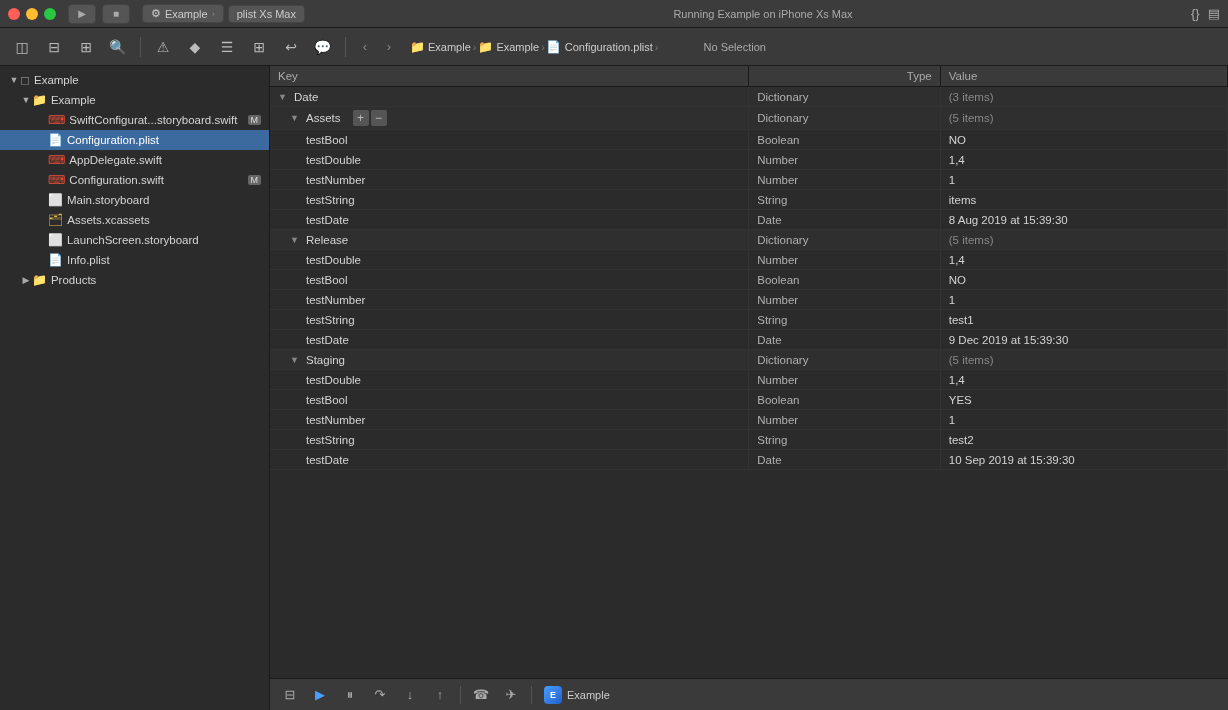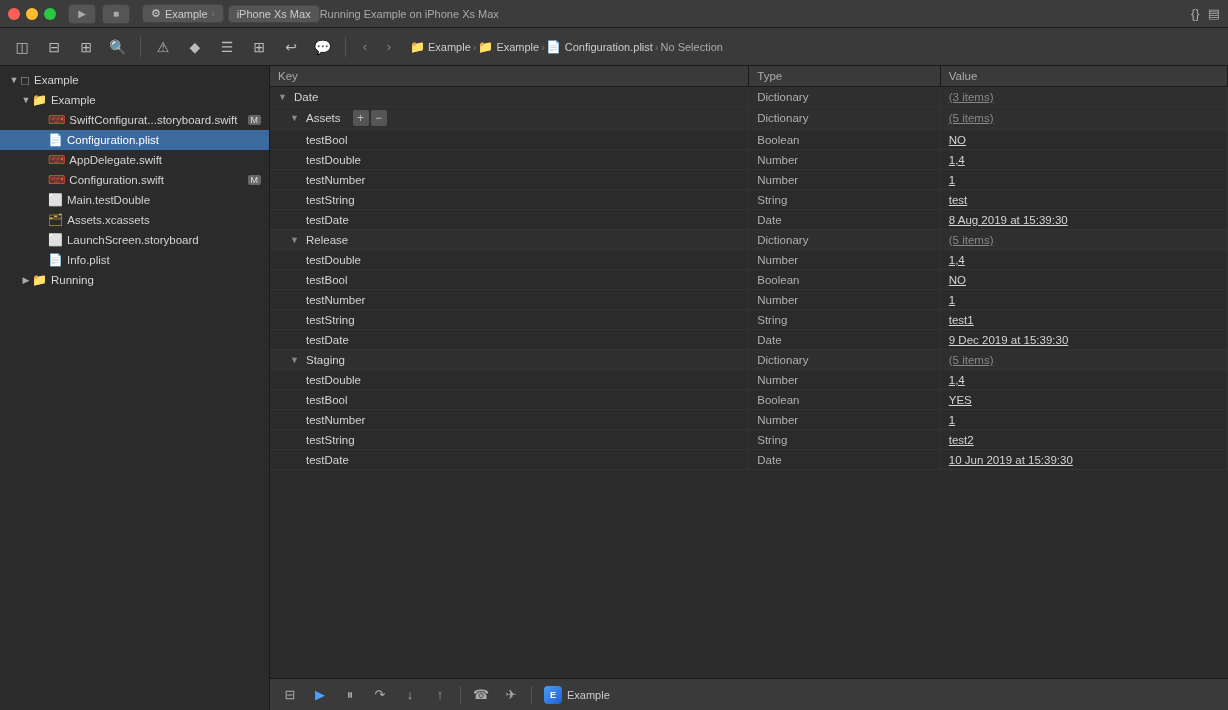--- a/index.html
+++ b/index.html
@@ -346,7 +346,7 @@
     <span style="color:#888;font-size:9px;">›</span>
   </div>
   <div class="titlebar-device">
-    <span>iPhone Xs Max</span>
+    <span>plist Xs Max</span>
   </div>
   <div class="titlebar-status">
     <span>Running Example on iPhone Xs Max</span>

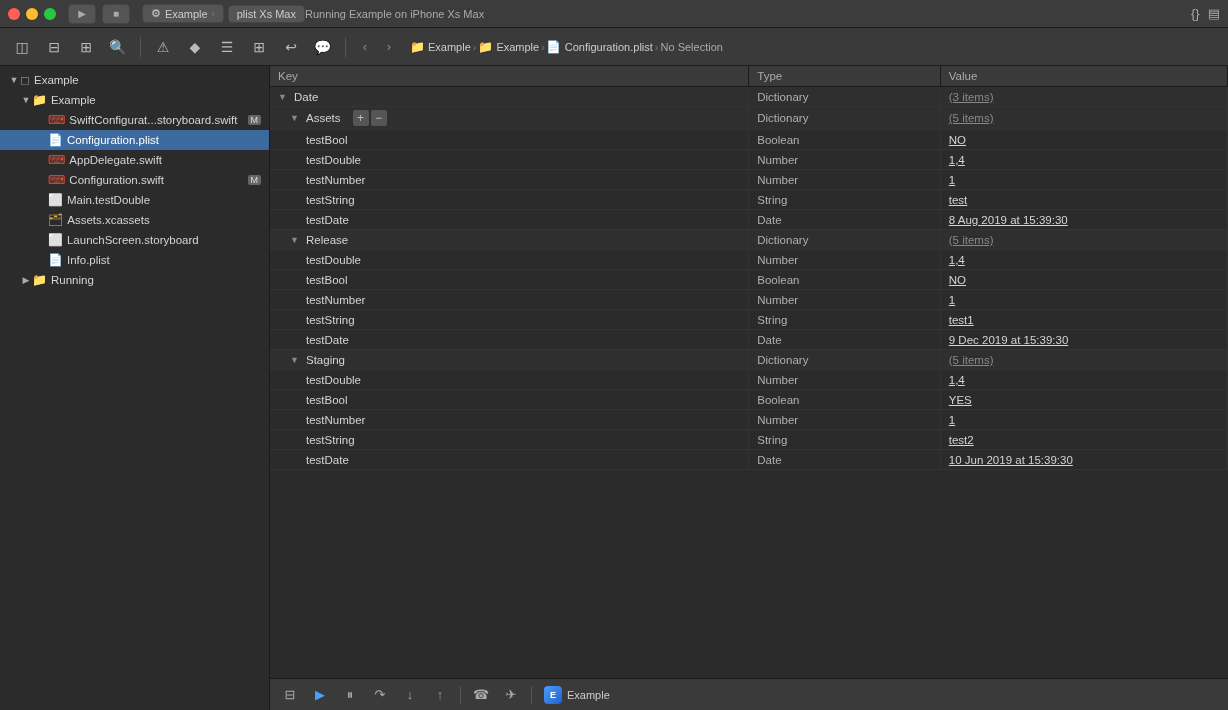--- a/index.html
+++ b/index.html
@@ -73,8 +73,10 @@
     }
     .titlebar-status {
       flex: 1;
+      text-align: center;
       color: #aaa;
       font-size: 11px;
+      padding-left: 30px;
     }
     .titlebar-right {
       display: flex;

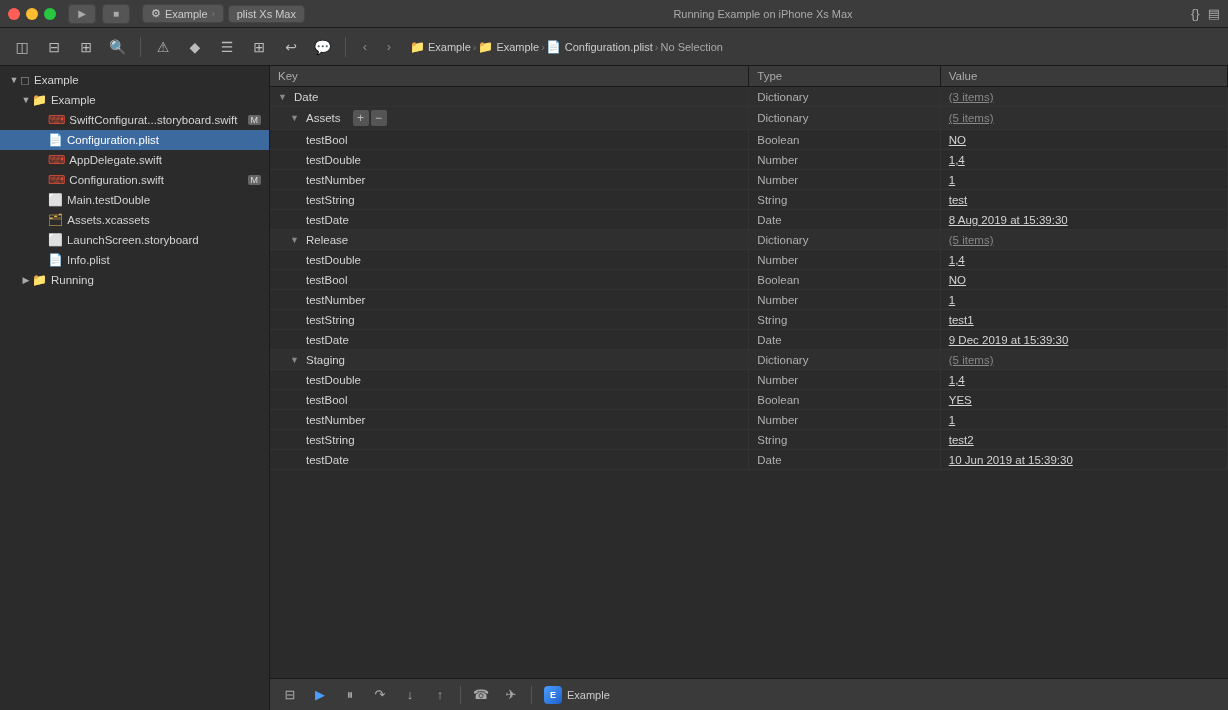--- a/index.html
+++ b/index.html
@@ -150,6 +150,7 @@
     }
     .no-selection {
       color: #aaa;
+      margin-left: 43px;
     }
 
     

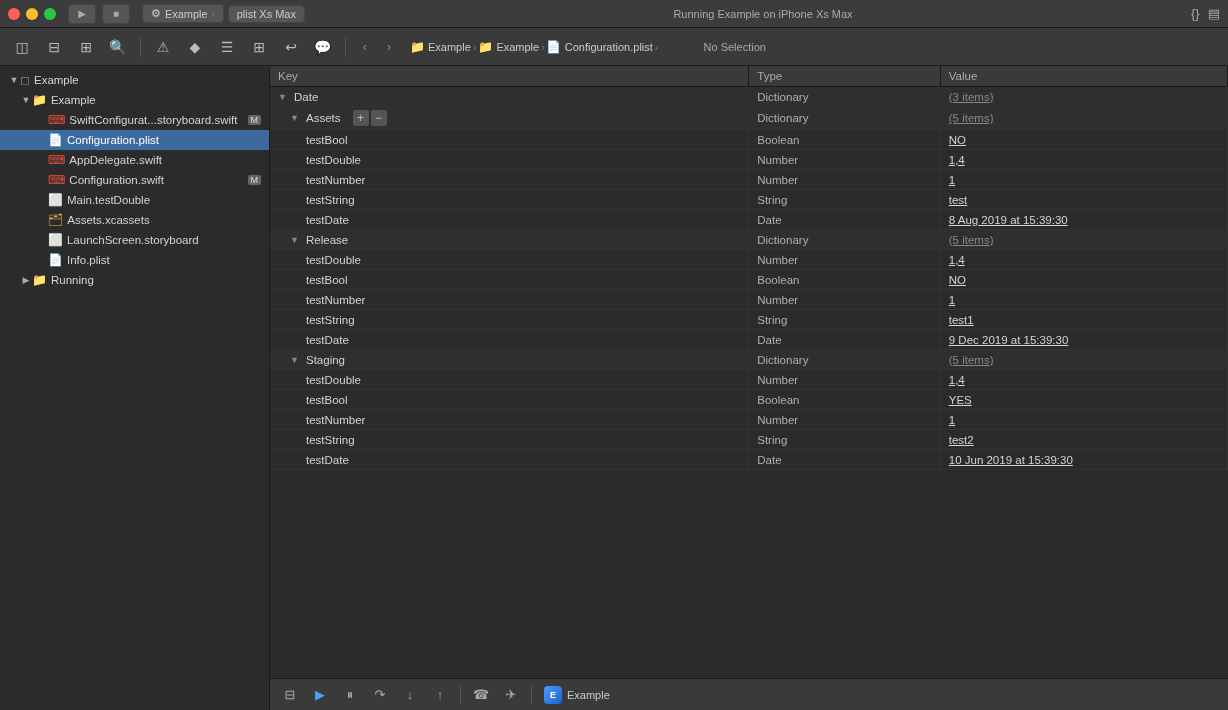--- a/index.html
+++ b/index.html
@@ -489,7 +489,7 @@
         <thead>
           <tr>
             <th style="width:50%;">Key</th>
-            <th style="width:20%;">Type</th>
+            <th style="width:20%;text-align:right;">Type</th>
             <th style="width:30%;">Value</th>
           </tr>
         </thead>

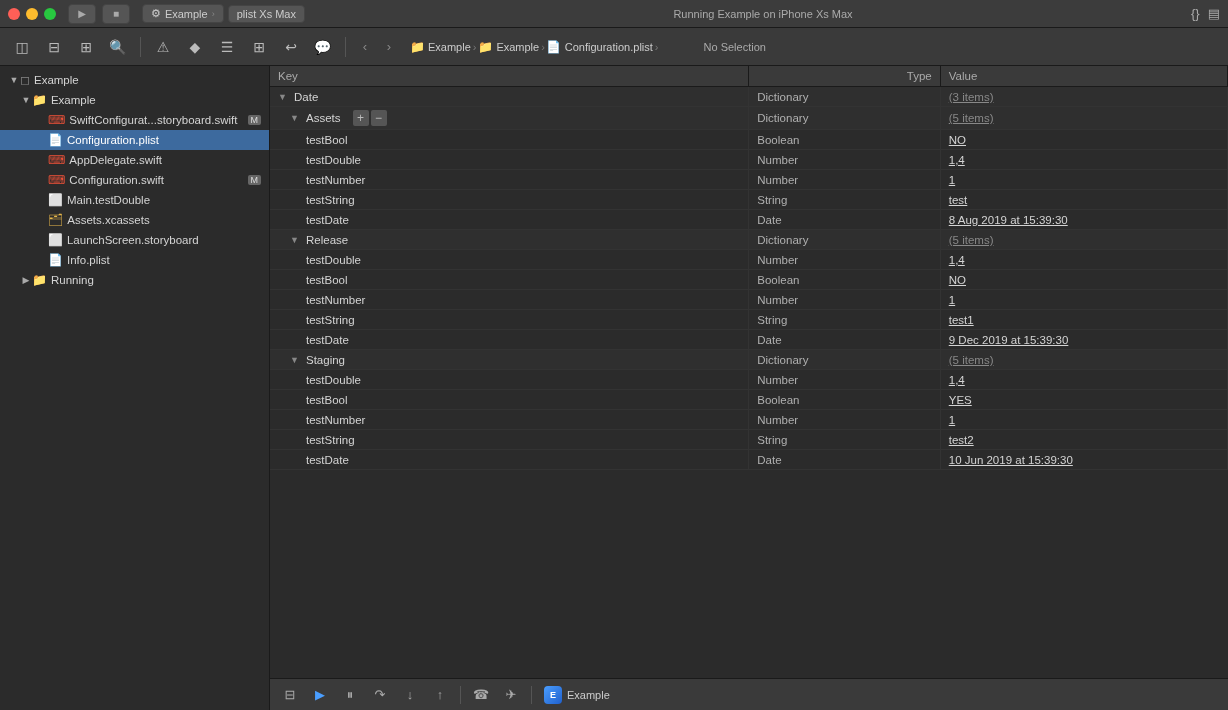--- a/index.html
+++ b/index.html
@@ -268,7 +268,7 @@
     .section-row td { background: #2f2f2f; }
 
     .type-cell { color: #b0b0b0; }
-    .value-cell { color: #d4d4d4; text-decoration: underline; }
+    .value-cell { color: #d4d4d4; }
 
     .add-remove-btns {
       display: flex; gap: 2px;

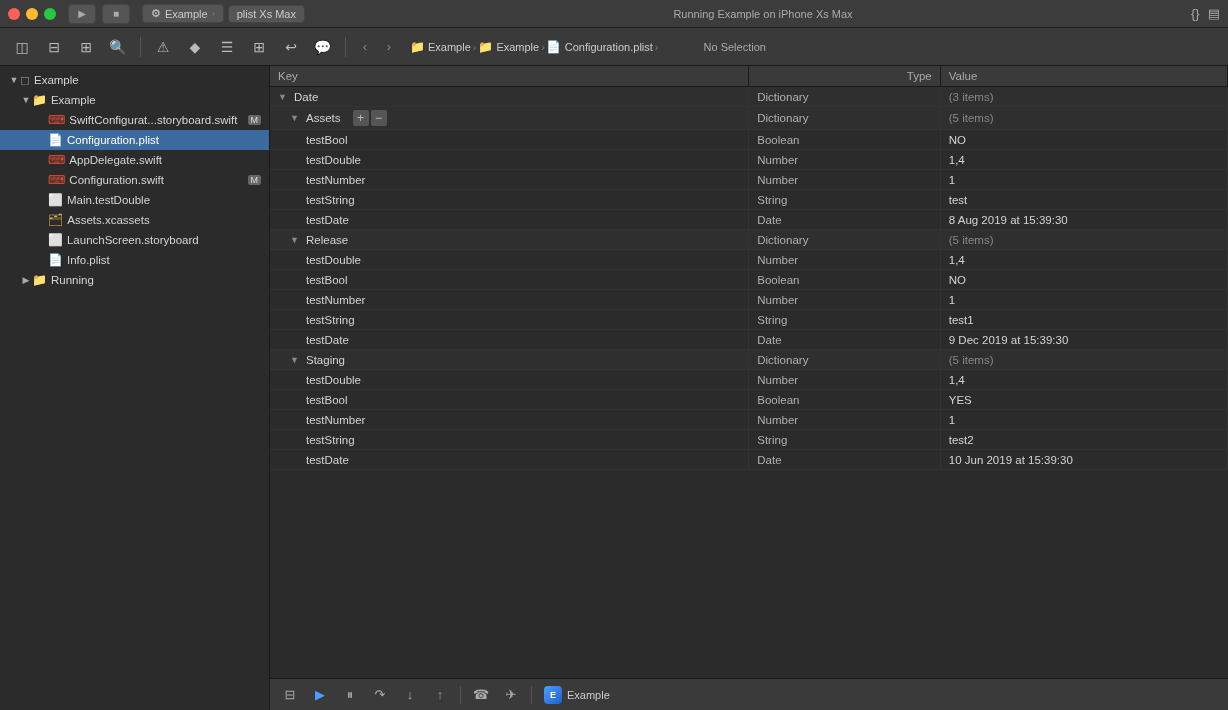--- a/index.html
+++ b/index.html
@@ -451,7 +451,7 @@
       <span class="tree-indent" style="width:32px;"></span>
       <span class="tree-arrow" style="width:12px;"></span>
       <span class="tree-icon" style="color:#4a90d9;">⬜</span>
-      <span class="tree-label">Main.testDouble</span>
+      <span class="tree-label">Main.storyboard</span>
     </div>
 
     <div class="tree-item" style="padding-left:4px;">

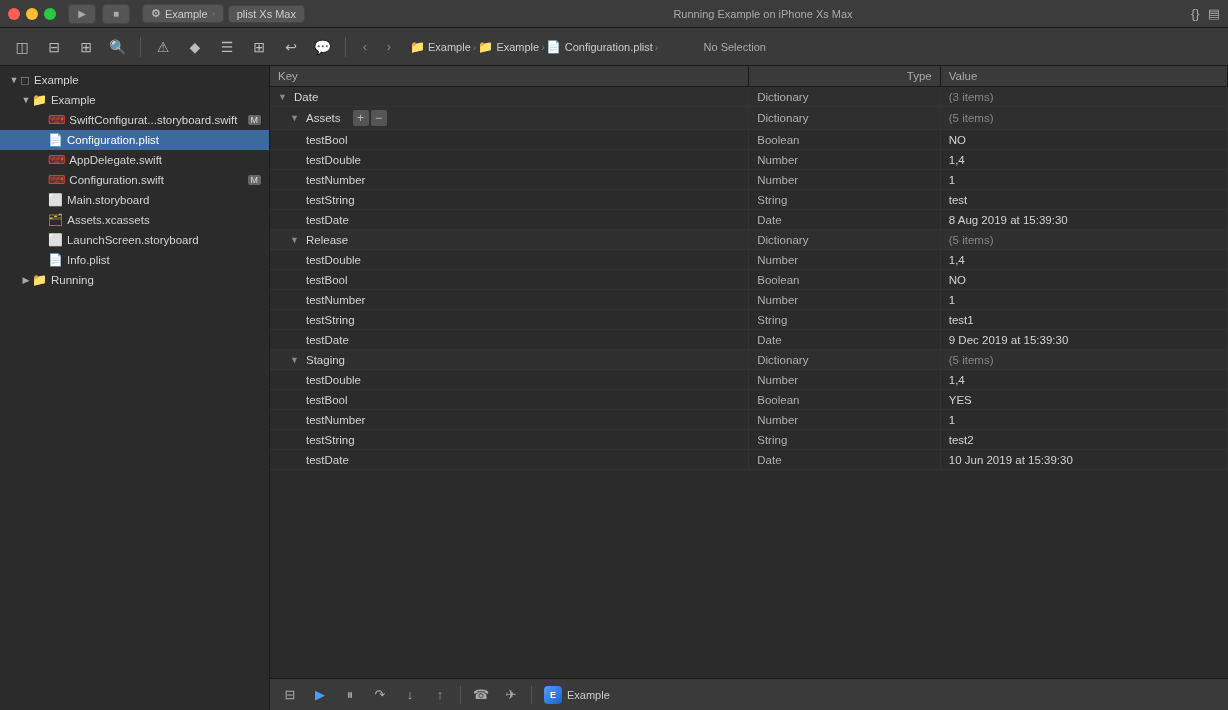--- a/index.html
+++ b/index.html
@@ -555,7 +555,7 @@
                 </div>
             </td>
             <td class="type-cell">String</td>
-            <td class="value-cell">test</td>
+            <td class="value-cell">items</td>
           </tr>
           <tr>
             <td style="padding-left:36px;">

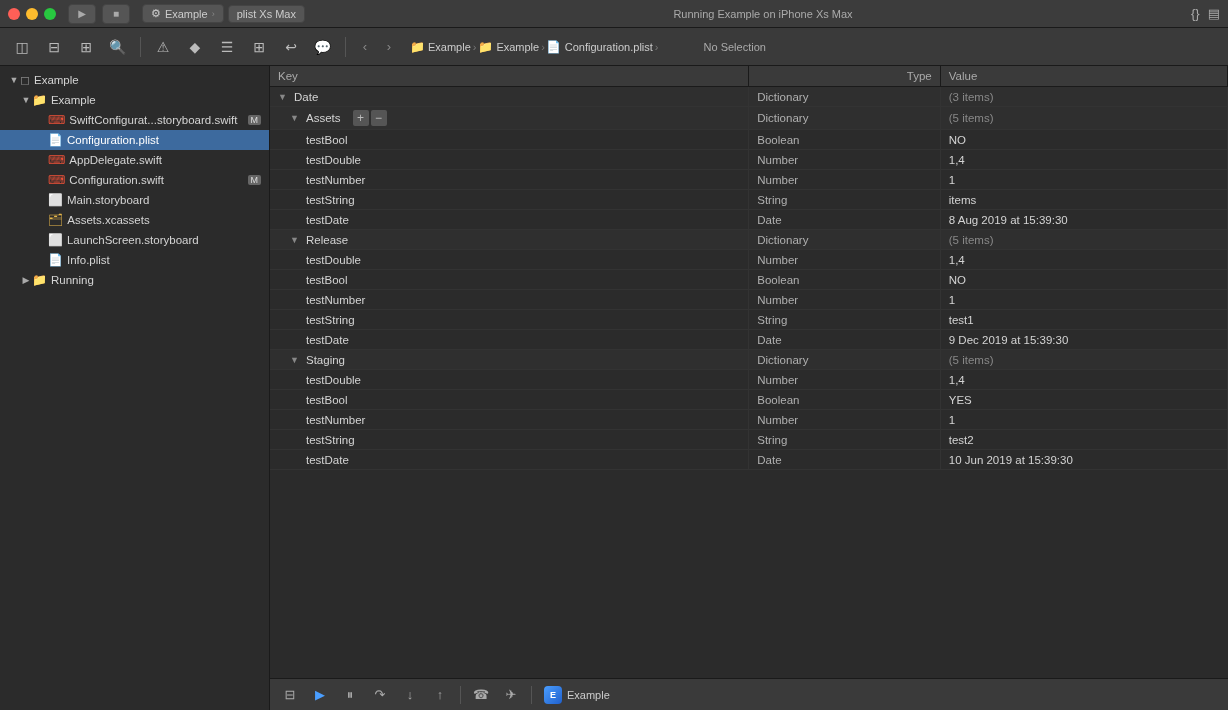--- a/index.html
+++ b/index.html
@@ -479,7 +479,7 @@
       <span class="tree-indent" style="width:16px;"></span>
       <span class="tree-arrow">▶</span>
       <span class="tree-icon" style="color:#e8b84b;">📁</span>
-      <span class="tree-label">Running</span>
+      <span class="tree-label">Products</span>
     </div>
   </div>
 

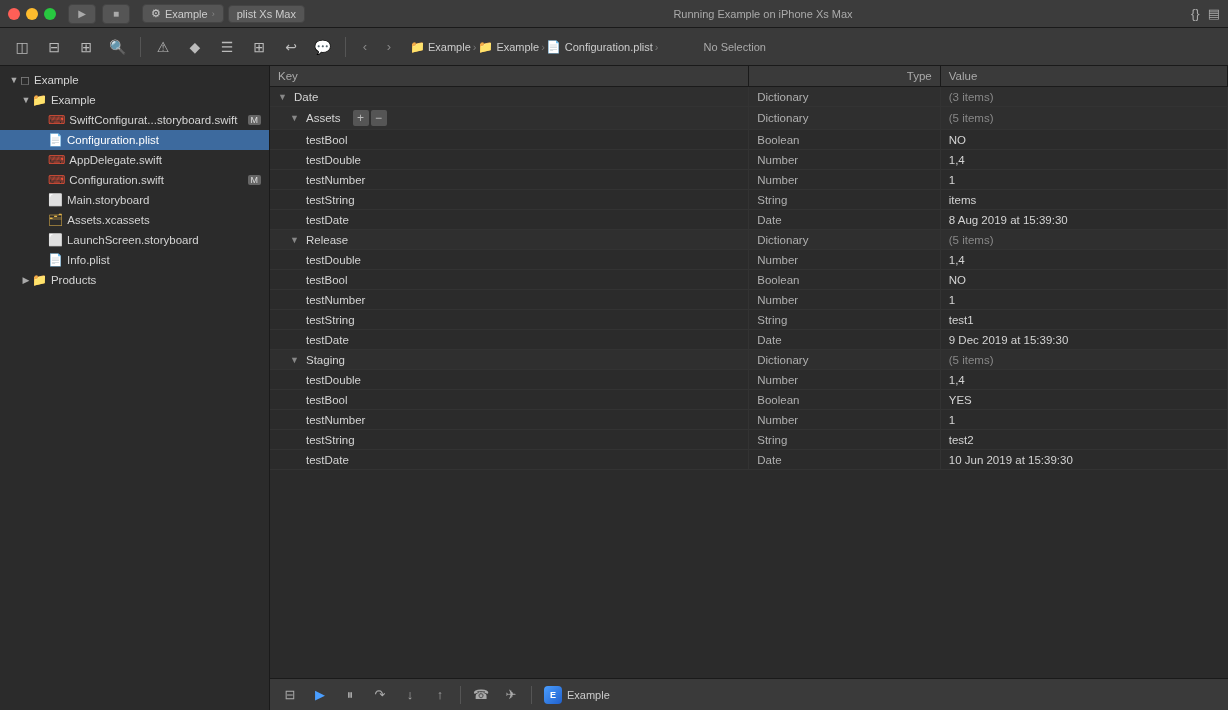--- a/index.html
+++ b/index.html
@@ -678,7 +678,7 @@
                 </div>
             </td>
             <td class="type-cell">Date</td>
-            <td class="value-cell">10 Jun 2019 at 15:39:30</td>
+            <td class="value-cell">10 Sep 2019 at 15:39:30</td>
           </tr>
         </tbody>
       </table>

